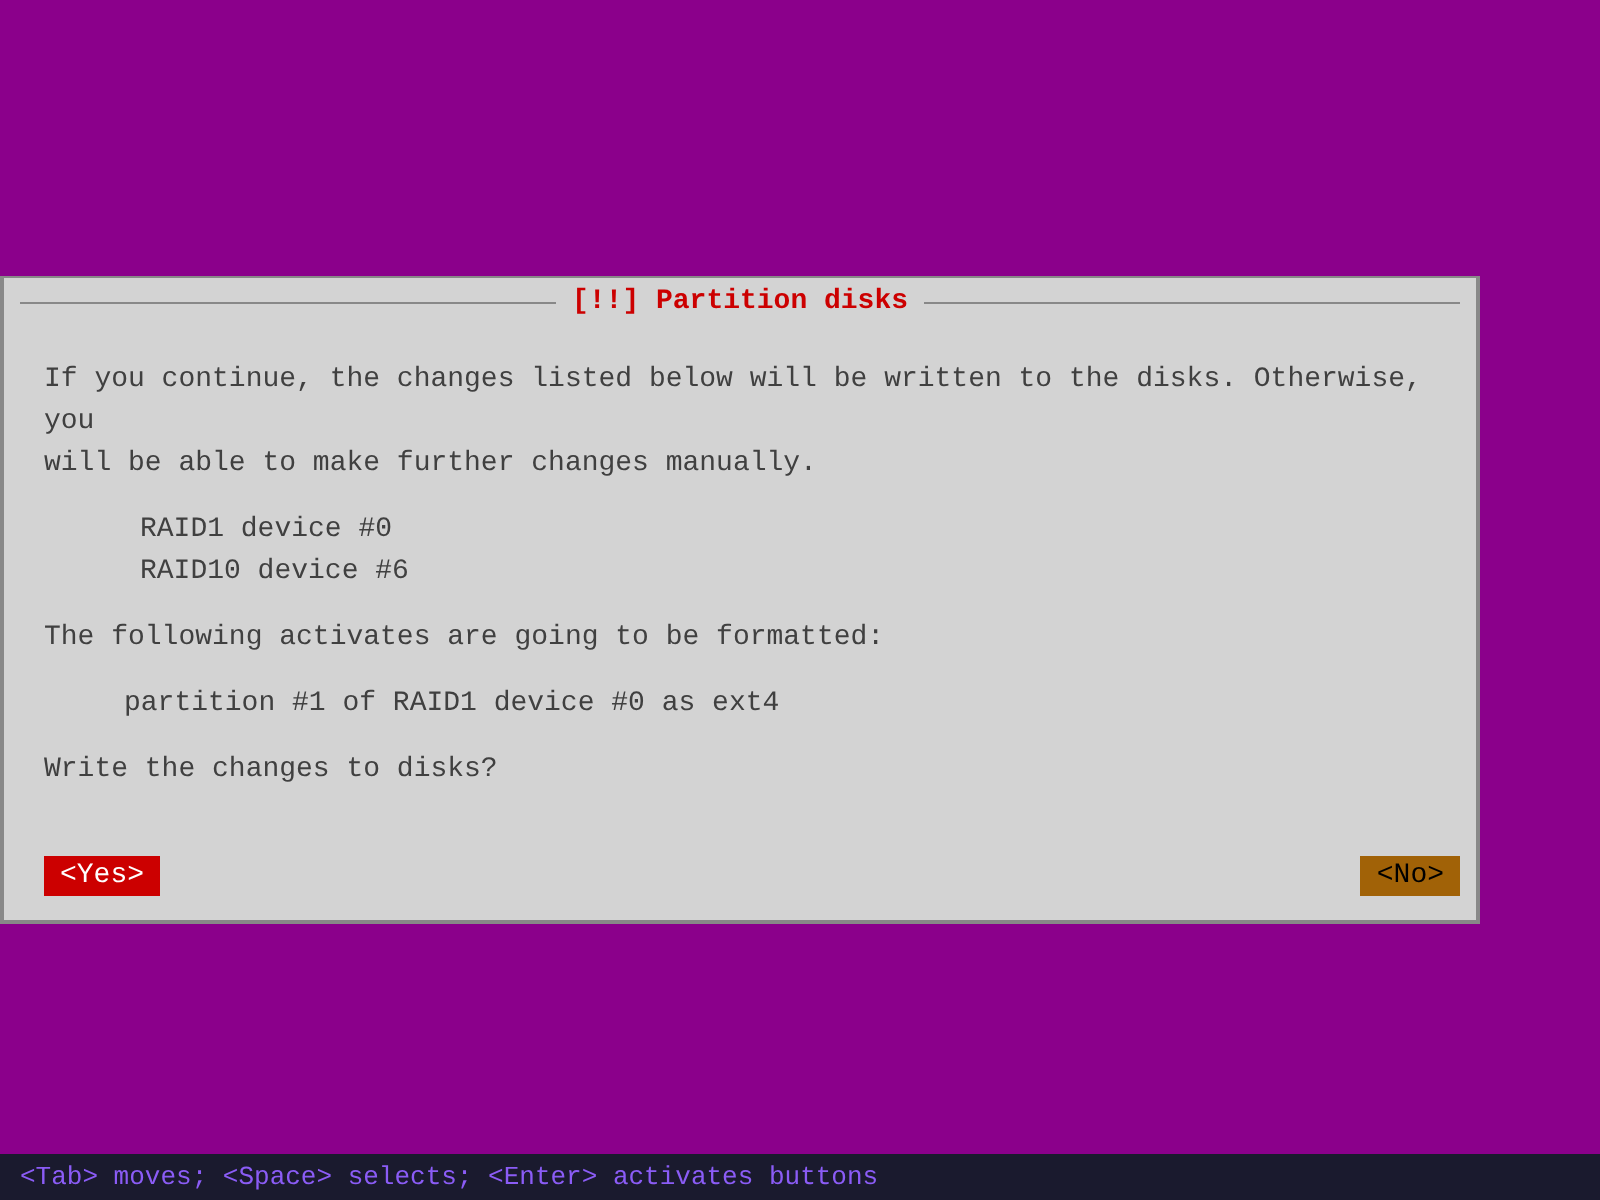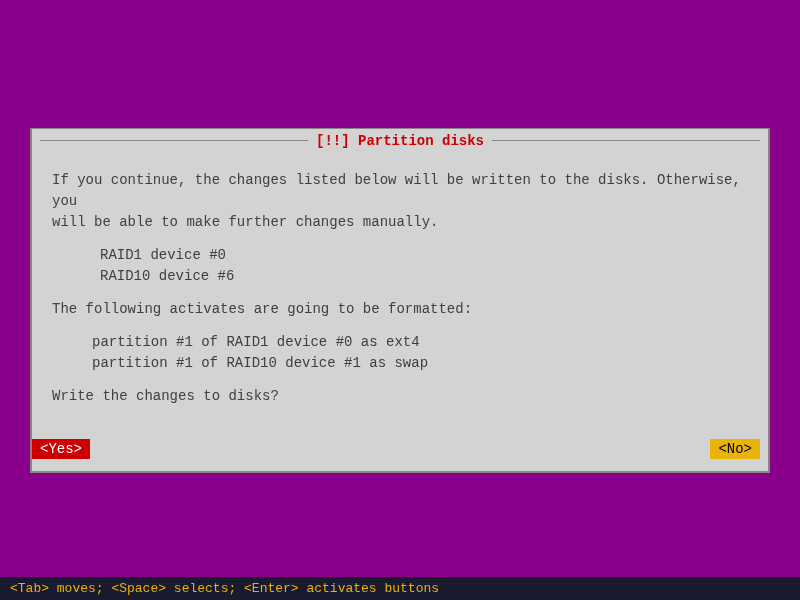--- a/index.html
+++ b/index.html
@@ -125,7 +125,7 @@
       background-color: #8B008B;
       display: flex;
       flex-direction: column;
-      align-items: center;
+      align-items: flex-start;
       justify-content: center;
       position: relative;
     }

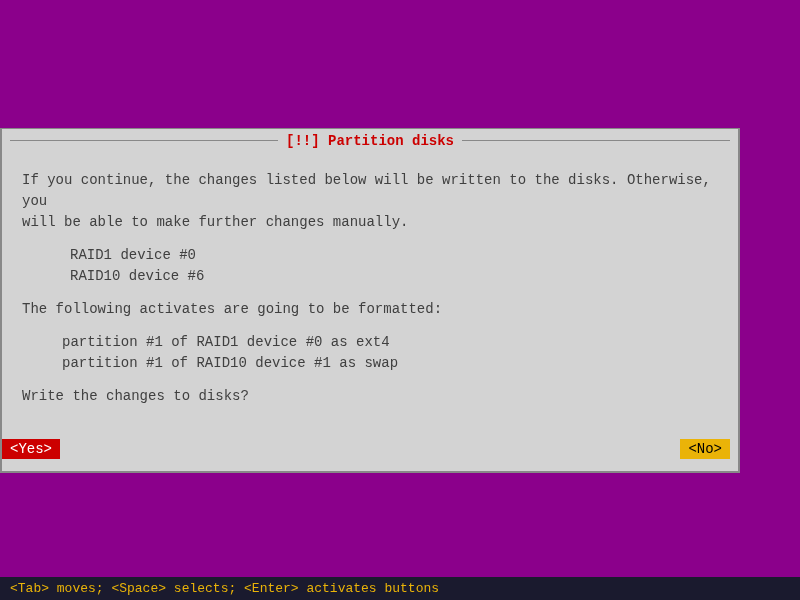--- a/index.html
+++ b/index.html
@@ -155,7 +155,6 @@
       <p>The following activates are going to be formatted:</p>
       <div class="partition-list">
         <div>partition #1 of RAID1 device #0 as ext4</div>
-        <div>partition #1 of RAID10 device #1 as swap</div>
       </div>
 
       <p id="write-question">Write the changes to disks?</p>

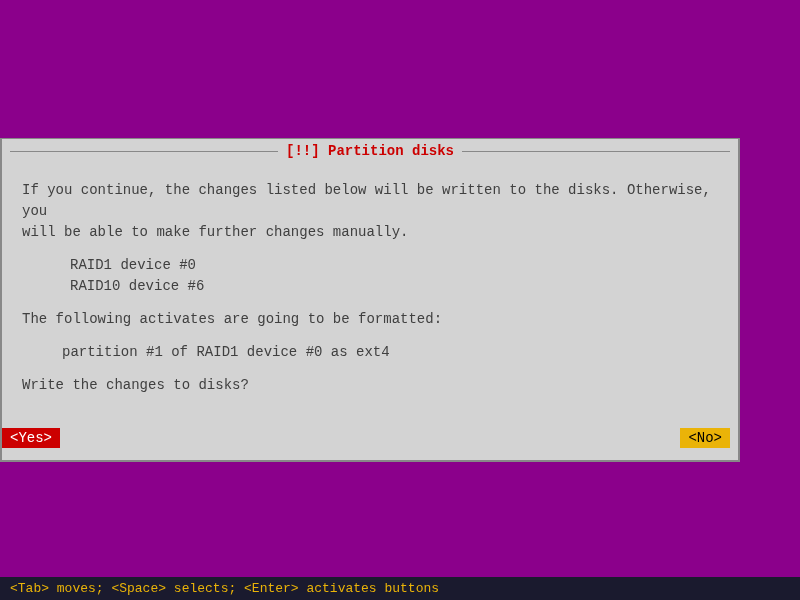--- a/index.html
+++ b/index.html
@@ -84,7 +84,7 @@
       display: flex;
       justify-content: space-between;
       align-items: center;
-      padding: 4px 8px 12px 0;
+      padding: 4px 8px 12px 20px;
     }
 
     .btn-yes {

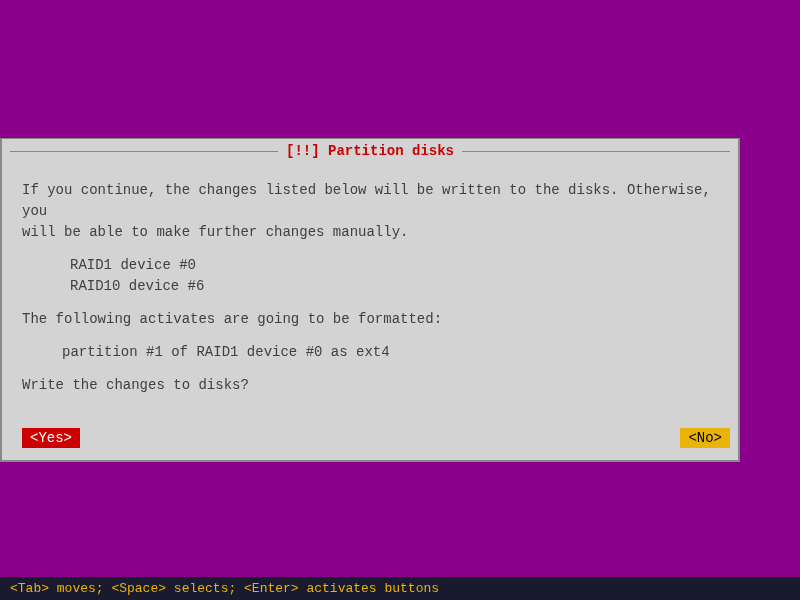--- a/index.html
+++ b/index.html
@@ -98,7 +98,7 @@
     }
 
     .btn-no {
-      background-color: #eab308;
+      background-color: #a16207;
       color: #000;
       padding: 2px 8px;
       border: none;

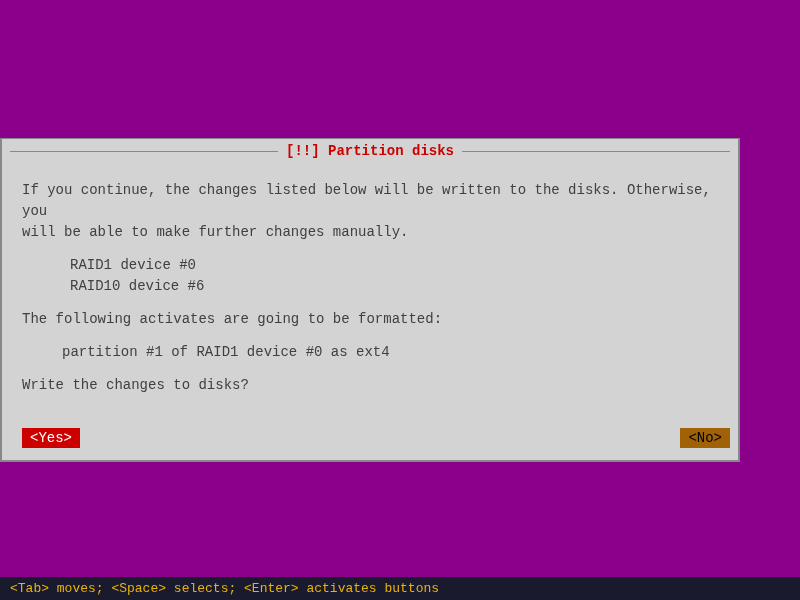--- a/index.html
+++ b/index.html
@@ -110,7 +110,7 @@
     #status-bar {
       width: 800px;
       background-color: #1a1a2e;
-      color: #eab308;
+      color: #8b5cf6;
       font-family: 'Courier New', Courier, monospace;
       font-size: 13px;
       padding: 4px 10px;

